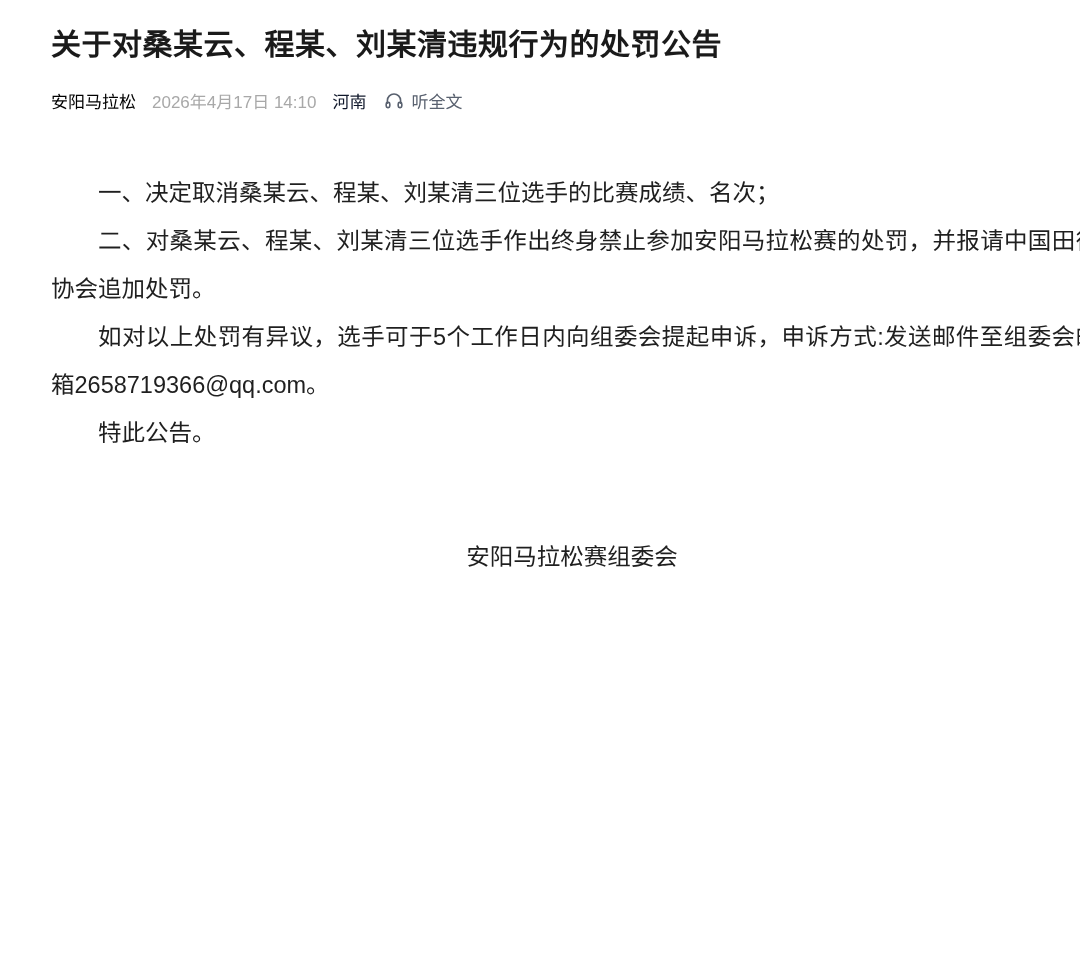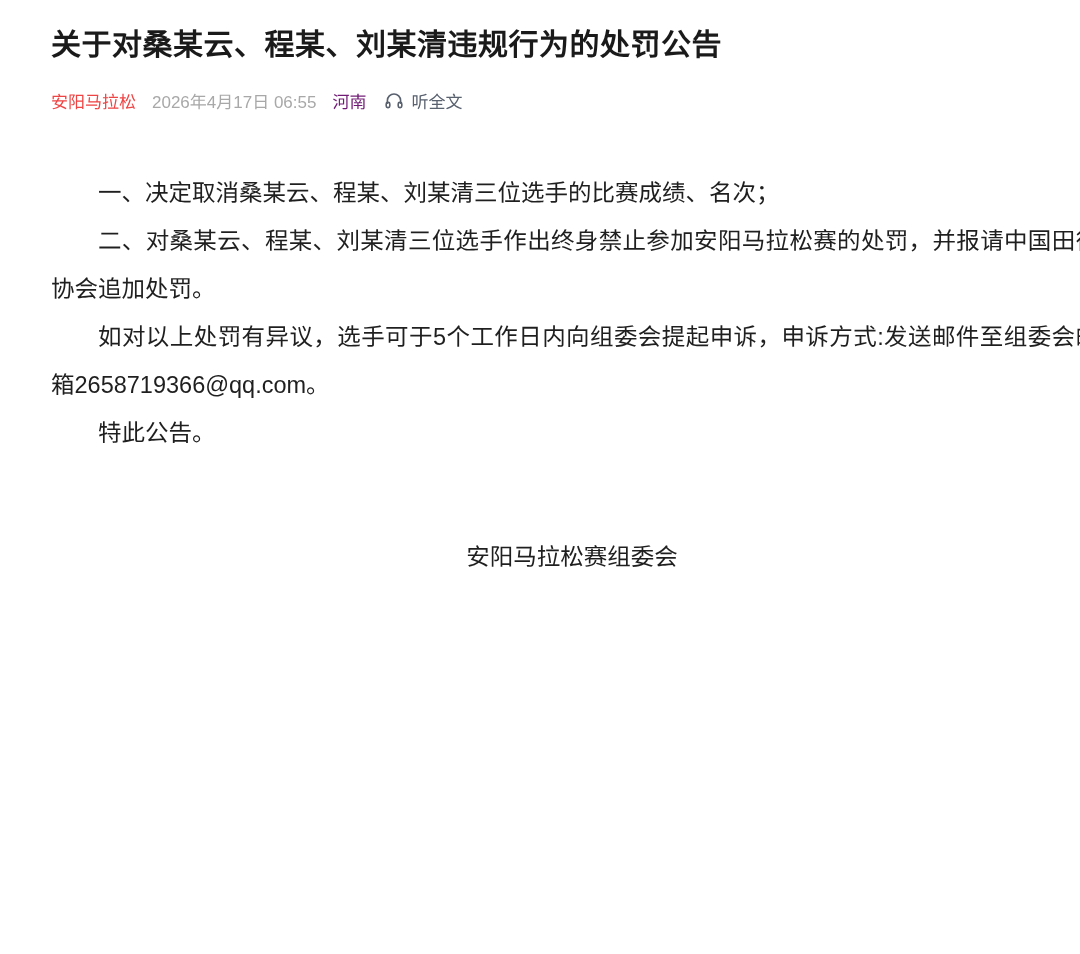--- a/index.html
+++ b/index.html
@@ -39,7 +39,7 @@
     white-space: nowrap;
   }
   .meta-source {
-    color: #ef4444;
+    color: #000000;
     margin-right: 16px;
   }
   .meta-time {

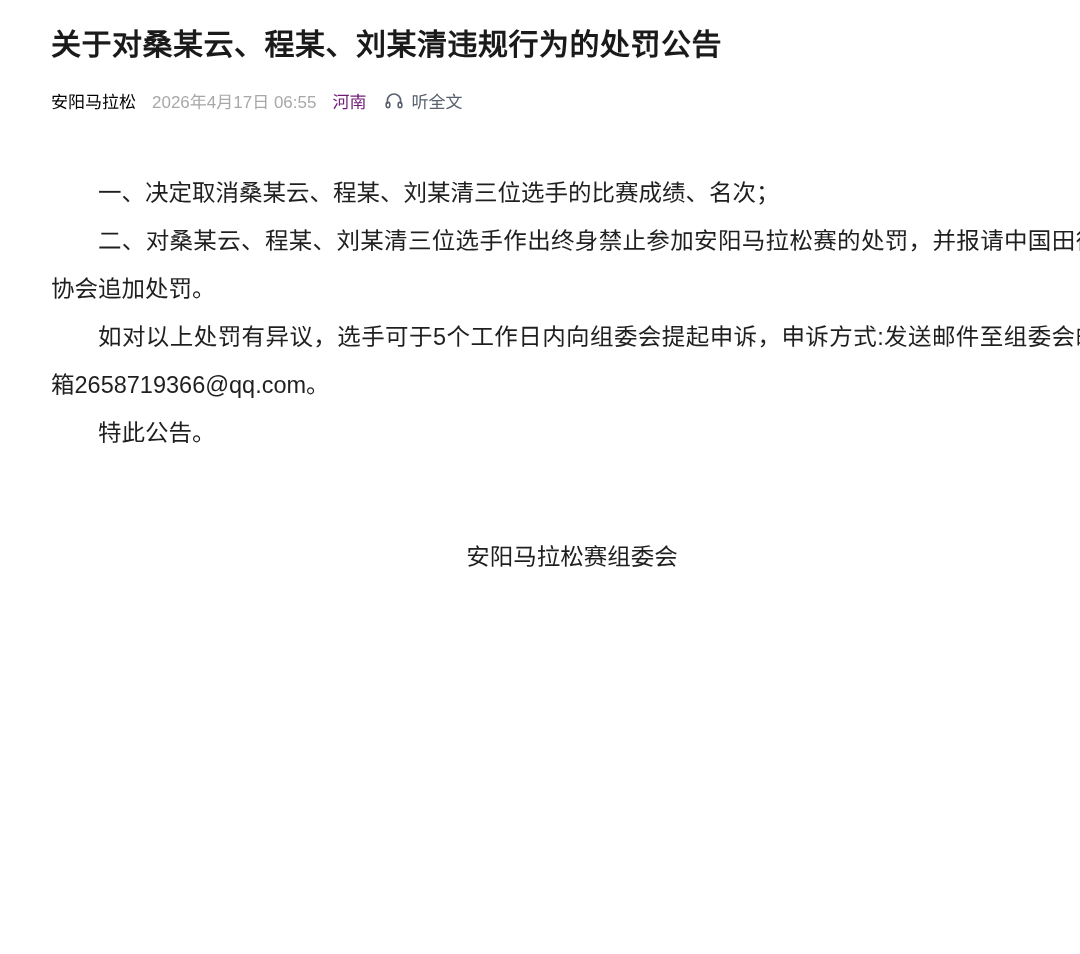--- a/index.html
+++ b/index.html
@@ -102,7 +102,7 @@
 
   <div class="meta-row">
     <span class="meta-source">安阳马拉松</span>
-    <span class="meta-time">2026年4月17日 06:55</span>
+    <span class="meta-time">2026年4月17日 14:10</span>
     <span class="meta-region">河南</span>
     <span class="listen">
       <span class="hp-icon">

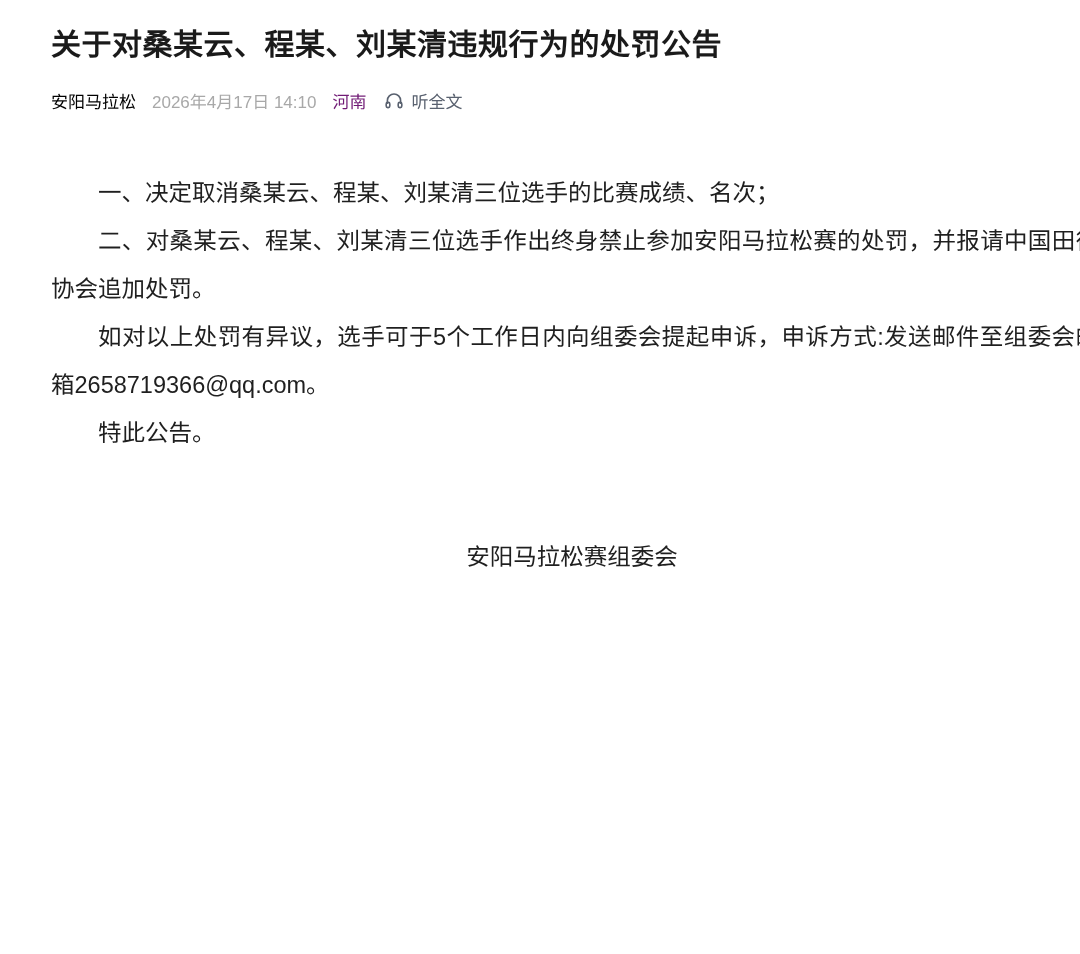--- a/index.html
+++ b/index.html
@@ -47,7 +47,7 @@
     margin-right: 16px;
   }
   .meta-region {
-    color: #701a75;
+    color: #0f172a;
     margin-right: 18px;
   }
   .listen {

